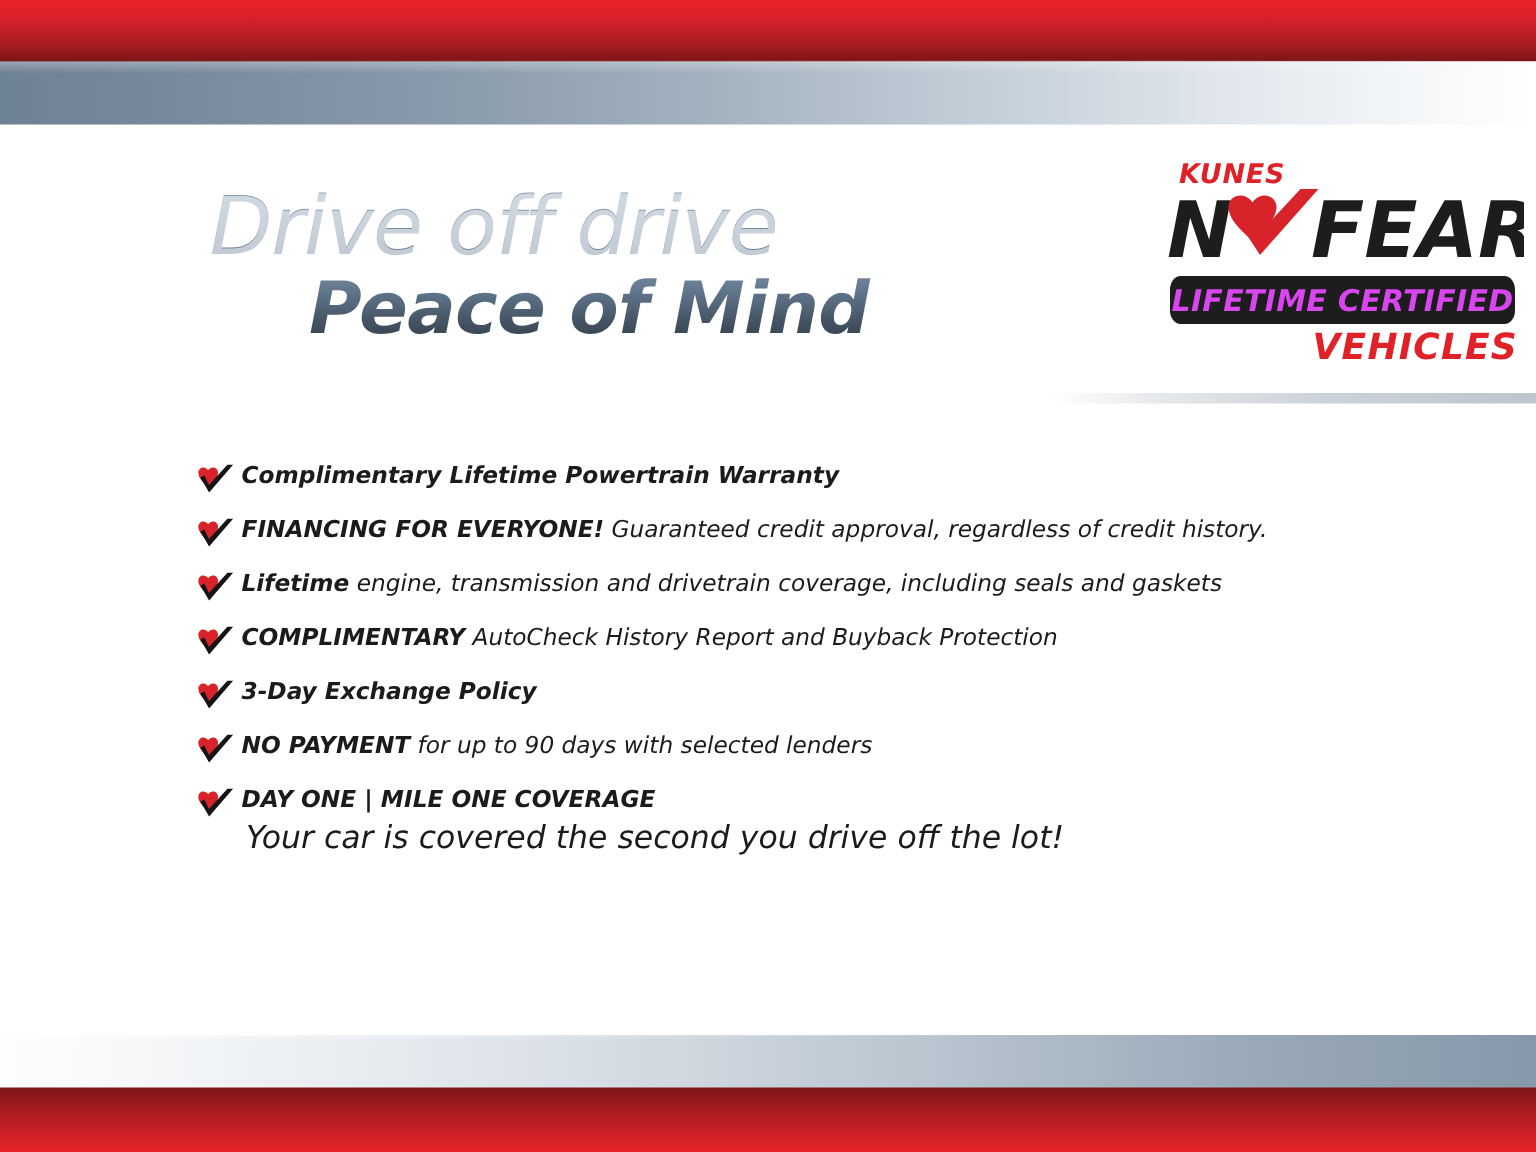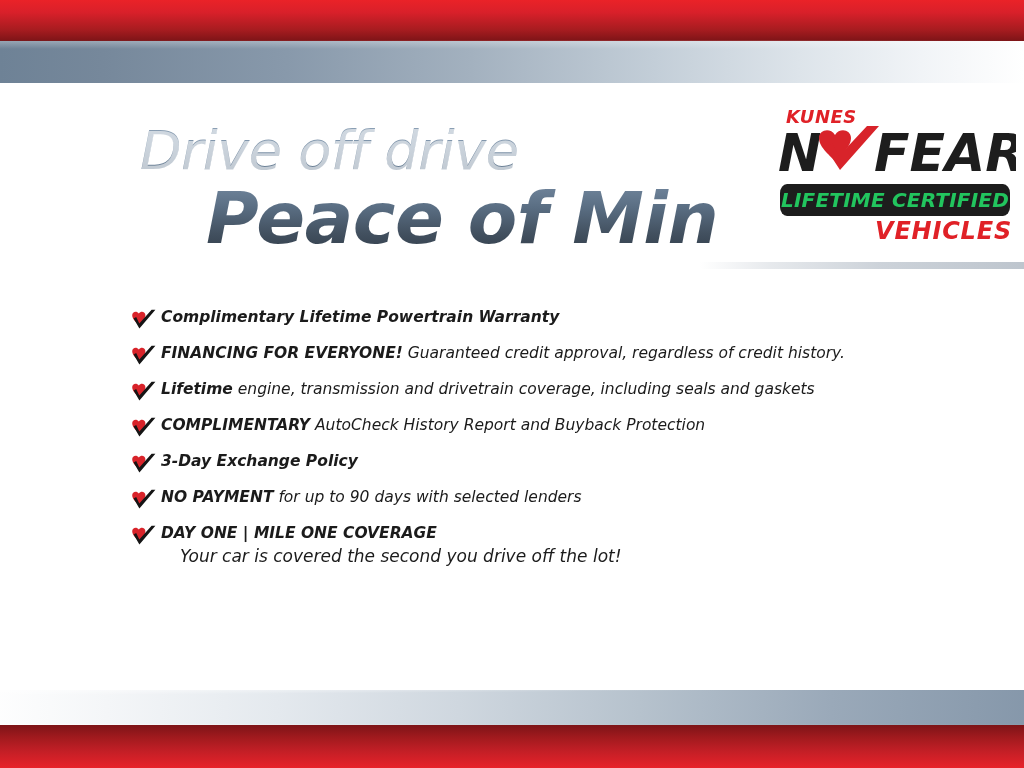--- a/index.html
+++ b/index.html
@@ -124,7 +124,7 @@
     text-shadow: 0 1px 0 rgba(255,255,255,0.6);
   }
   .headline-line2 {
-    font-size: 72px;
+    font-size: 48px;
     font-weight: 700;
     margin-top: 4px;
     margin-left: 66px;

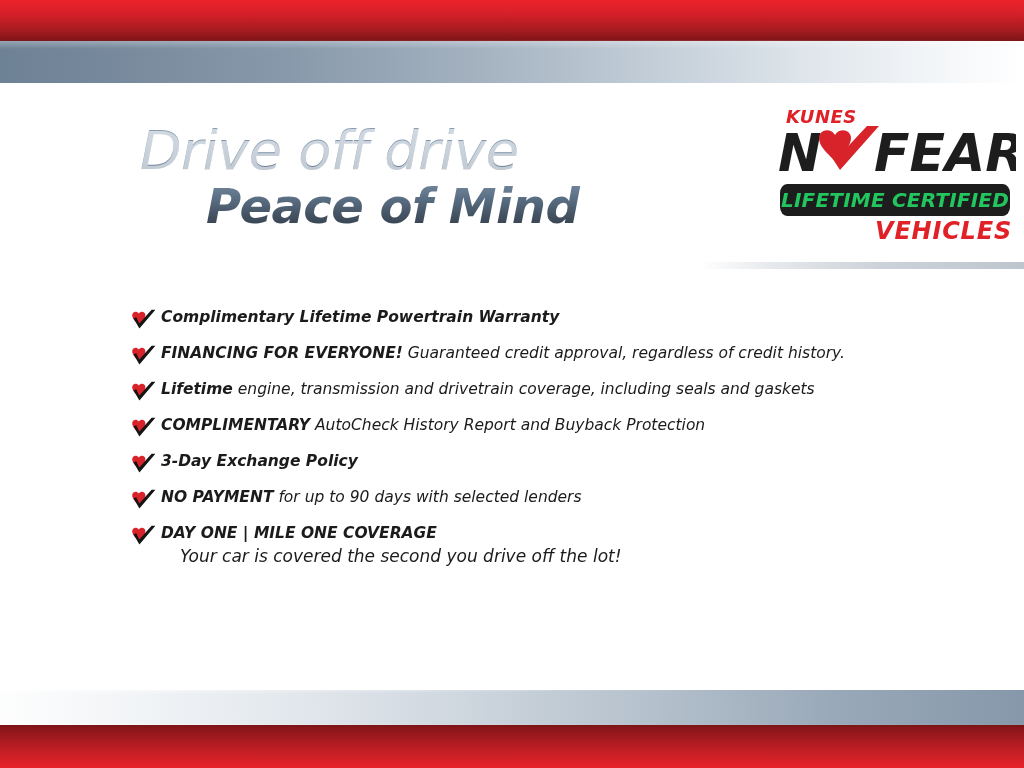--- a/index.html
+++ b/index.html
@@ -183,7 +183,7 @@
     font-size: 20px;
     font-weight: 700;
     font-style: italic;
-    color: #22c55e;
+    color: #d946ef;
     letter-spacing: 0.2px;
     white-space: nowrap;
   }

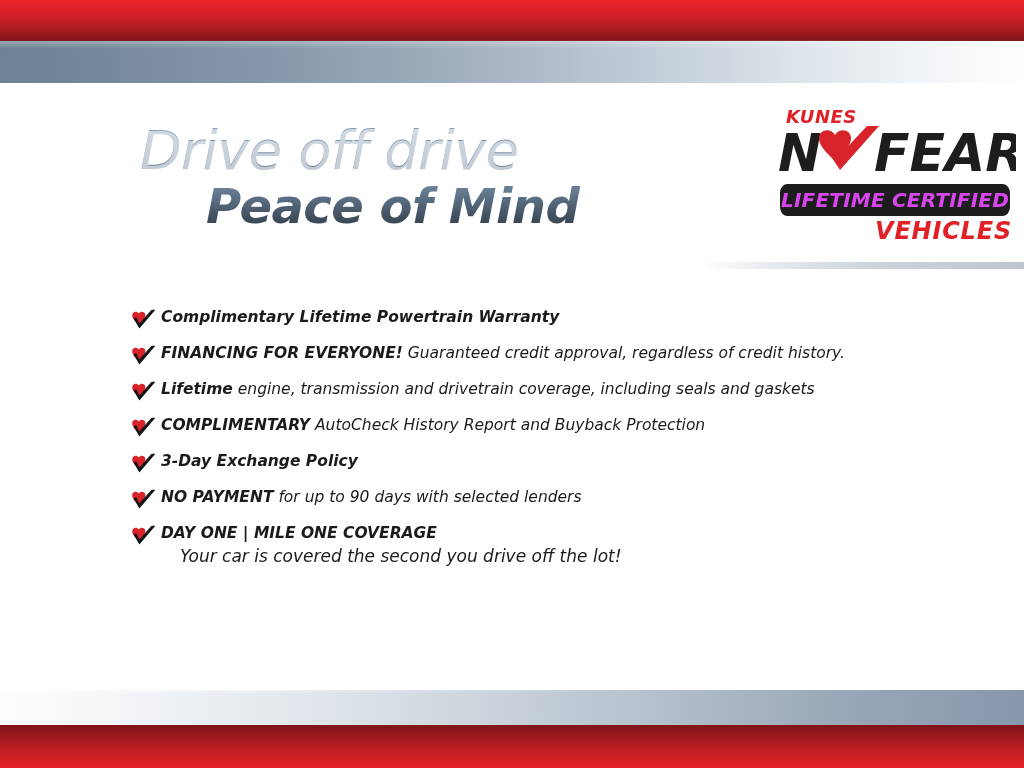--- a/index.html
+++ b/index.html
@@ -232,12 +232,12 @@
   .bullet-sub {
     font-family: "DejaVu Sans", sans-serif;
     font-style: italic;
-    font-size: 17px;
+    font-size: 21px;
     color: #1b1b1b;
     font-weight: 400;
     display: block;
     margin-top: 3px;
-    margin-left: 19px;
+    margin-left: 3px;
     white-space: nowrap;
   }
 </style>

